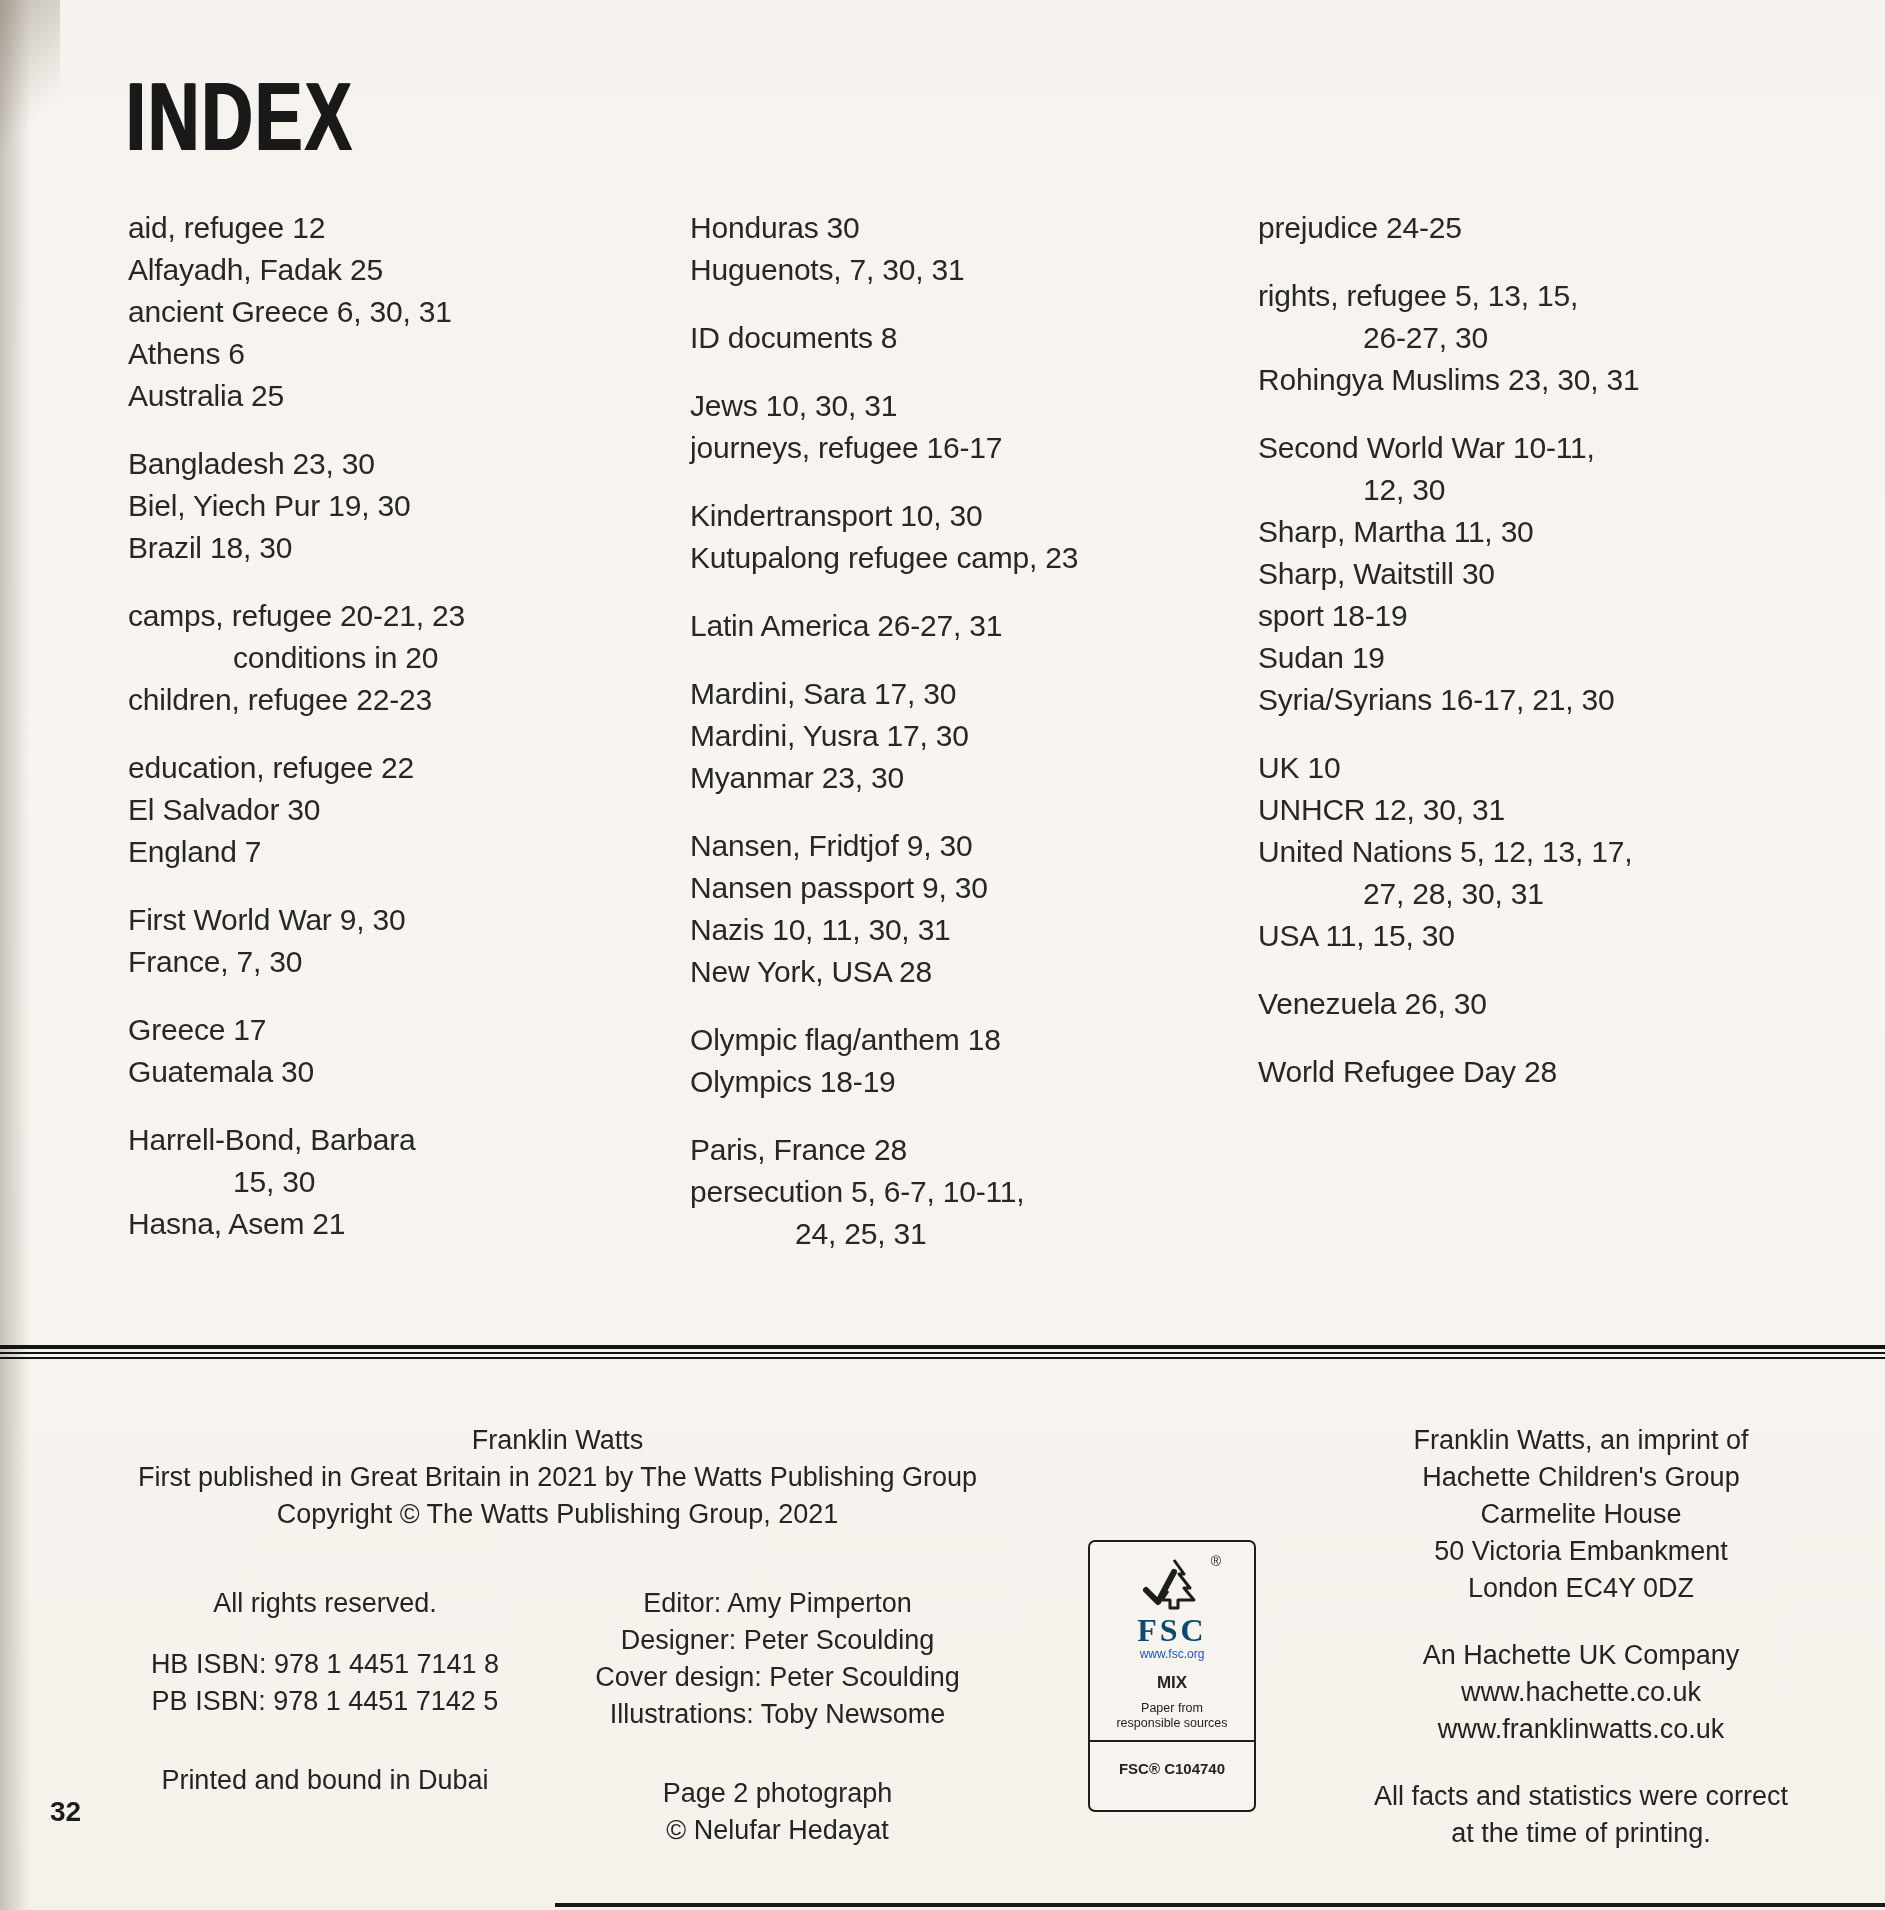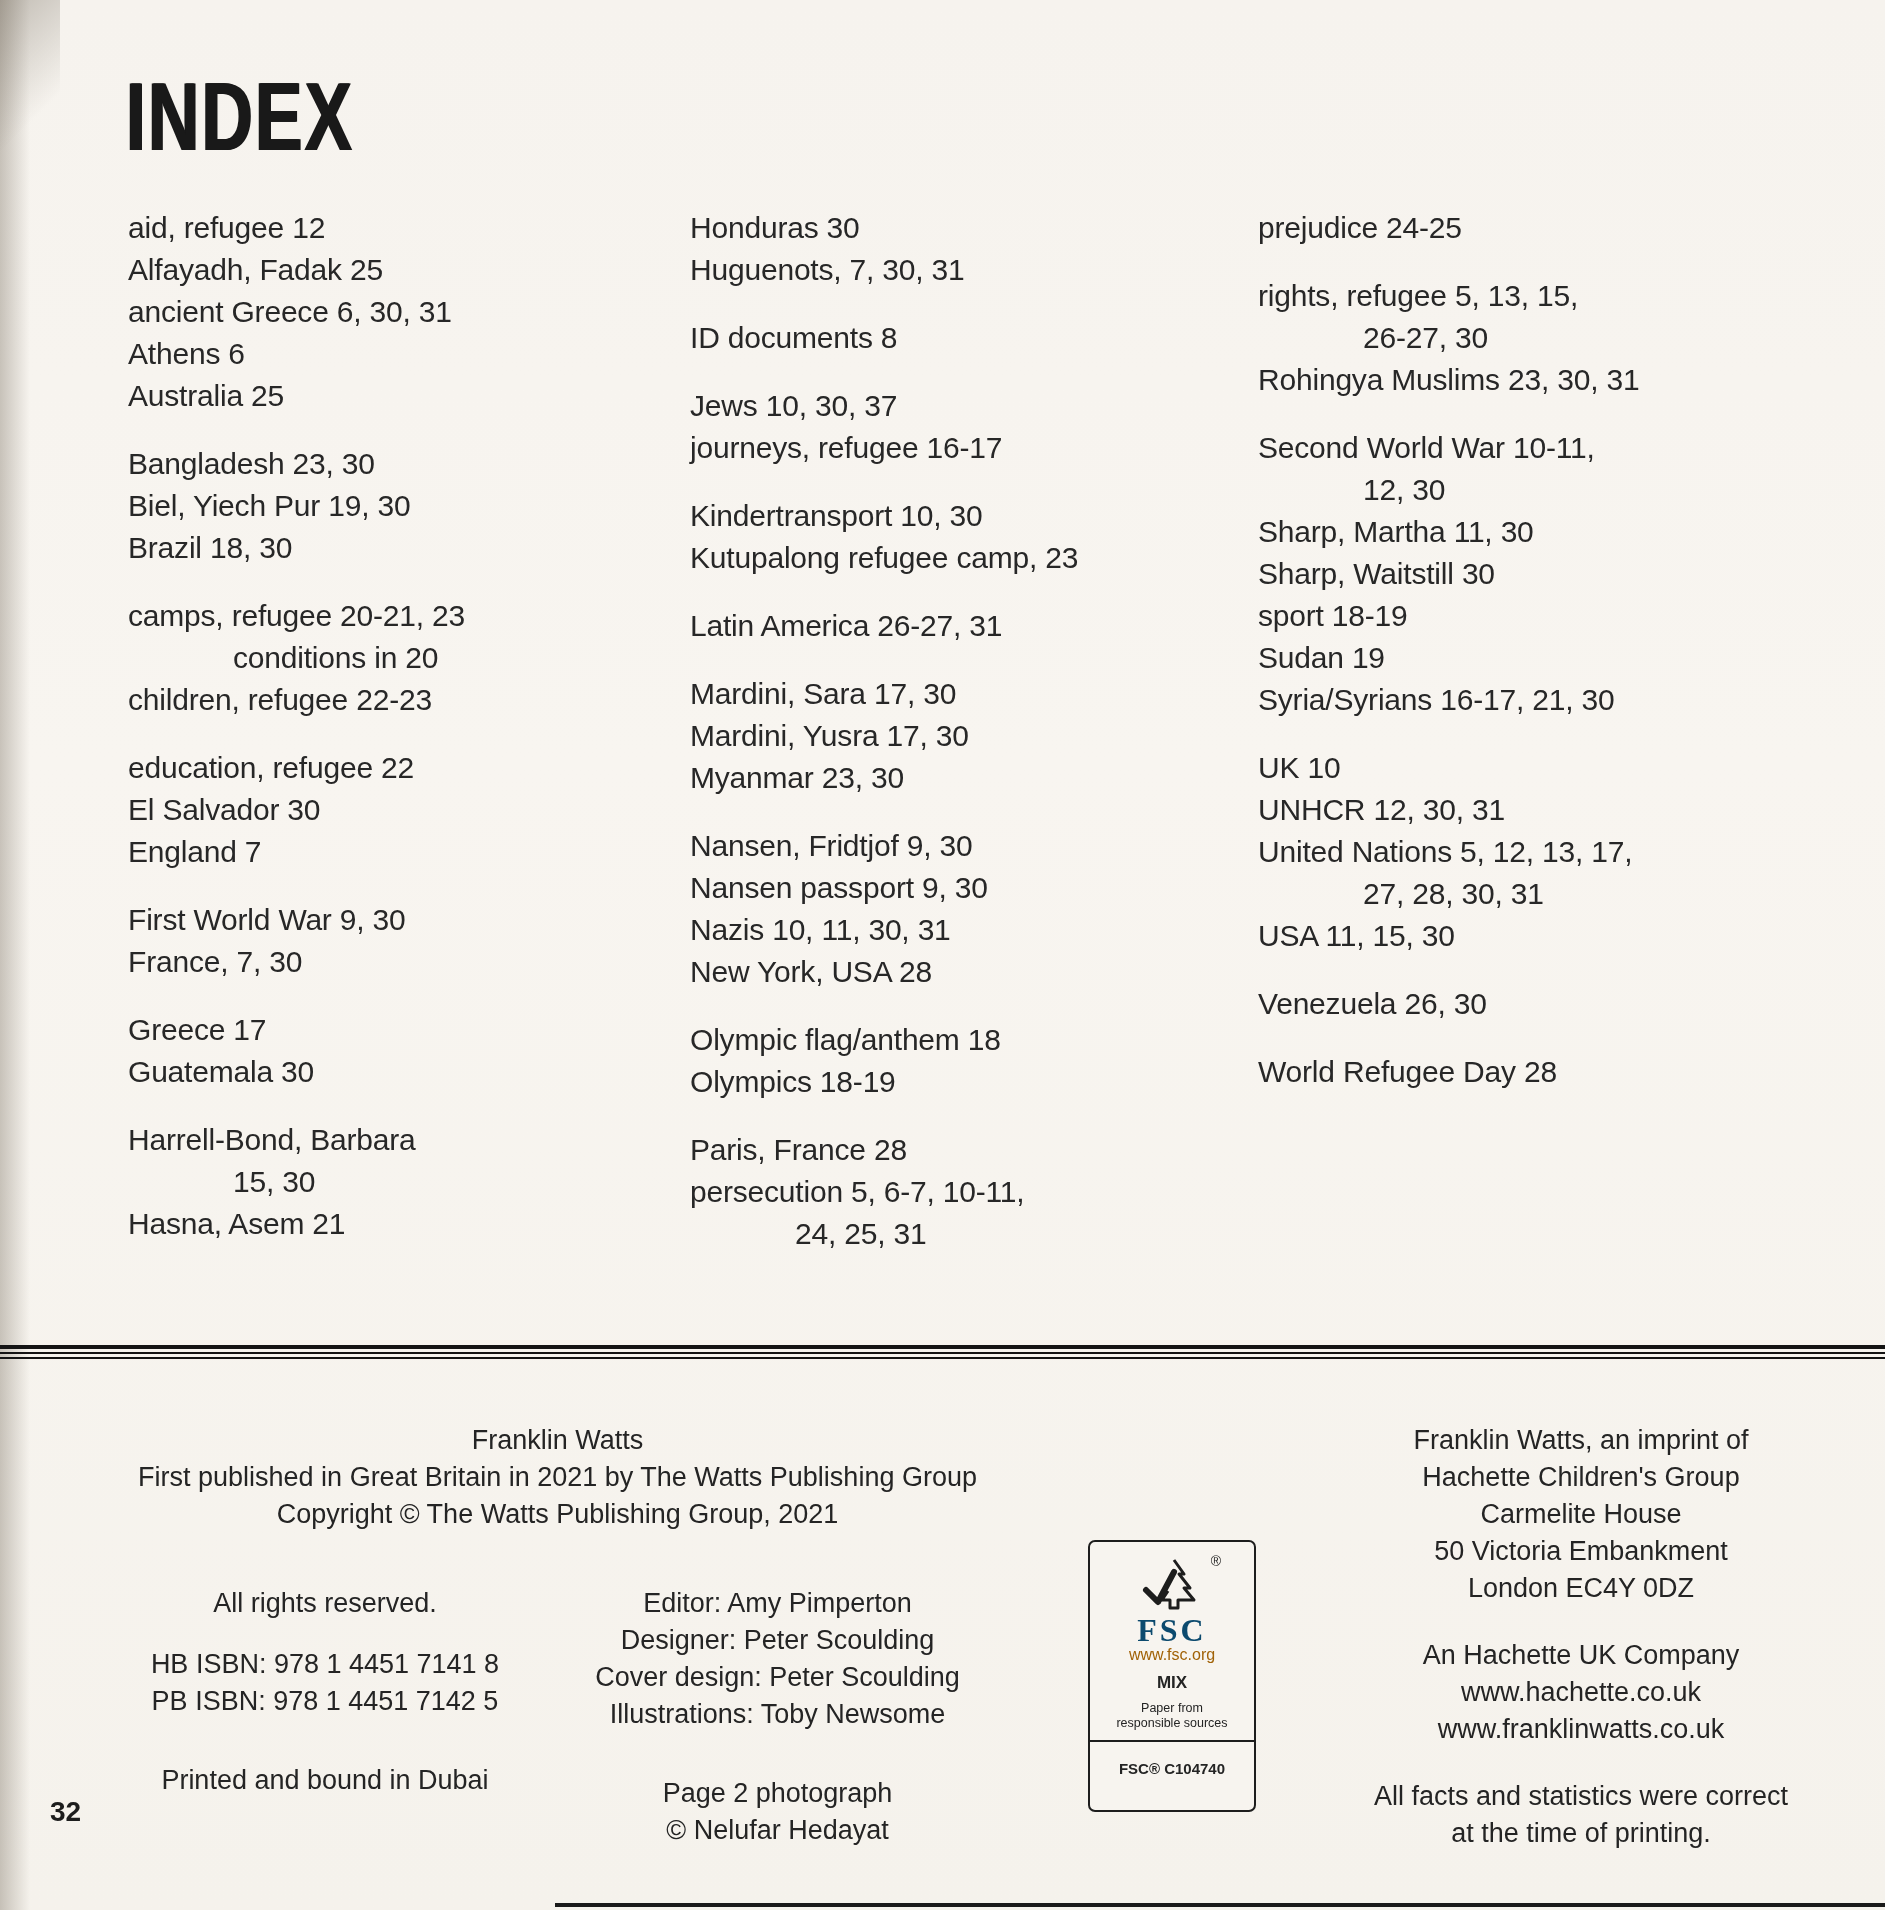--- a/index.html
+++ b/index.html
@@ -190,7 +190,7 @@
           <div class="index-entry">ID documents 8</div>
         </div>
         <div class="index-group">
-          <div class="index-entry">Jews 10, 30, 37</div>
+          <div class="index-entry">Jews 10, 30, 31</div>
           <div class="index-entry">journeys, refugee 16-17</div>
         </div>
         <div class="index-group">

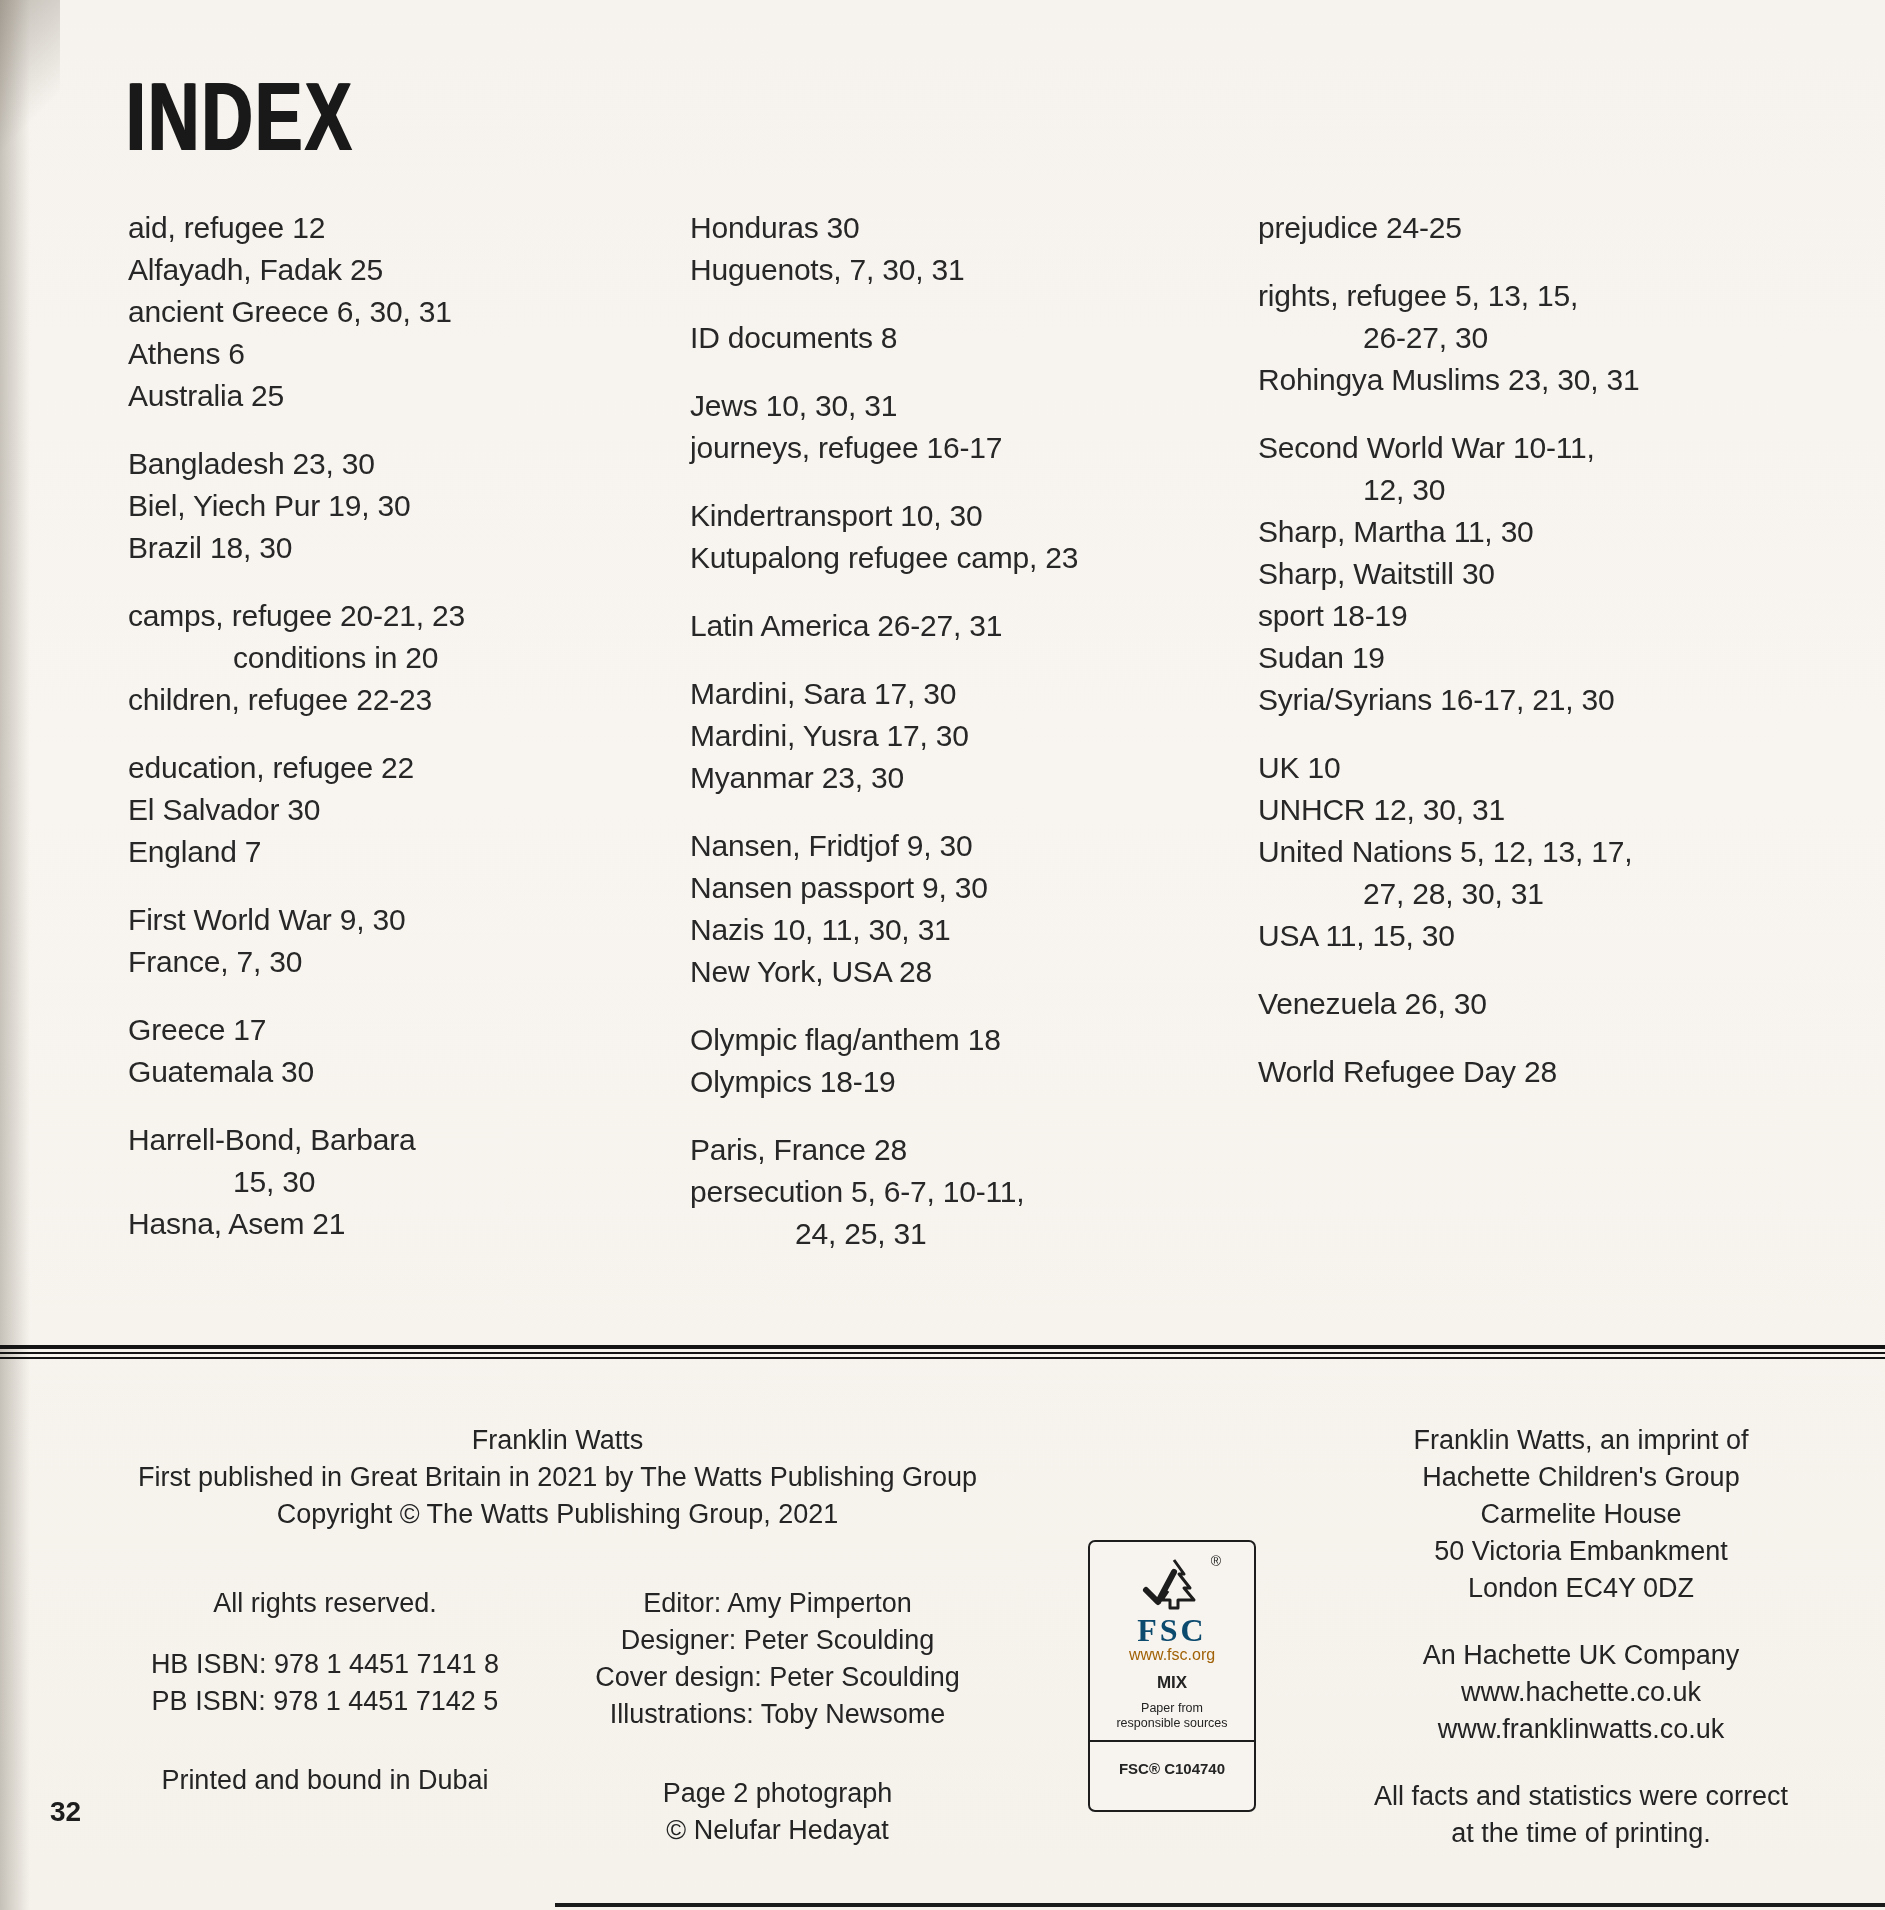--- a/index.html
+++ b/index.html
@@ -111,7 +111,7 @@
     letter-spacing: 3px;
     color: #0c4a6e;
   }
-  .fsc-url { font-size: 16px; line-height: 17px; color: #a16207; }
+  .fsc-url { font-size: 12px; line-height: 17px; color: #1d4ed8; }
   .fsc-mix { font-size: 17px; font-weight: bold; margin-top: 10px; line-height: 20px; }
   .fsc-desc { font-size: 12.5px; line-height: 15px; margin-top: 8px; }
   .fsc-desc .line { white-space: nowrap; }

